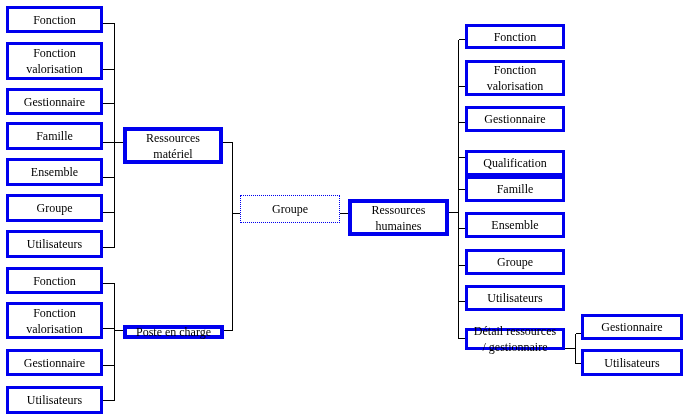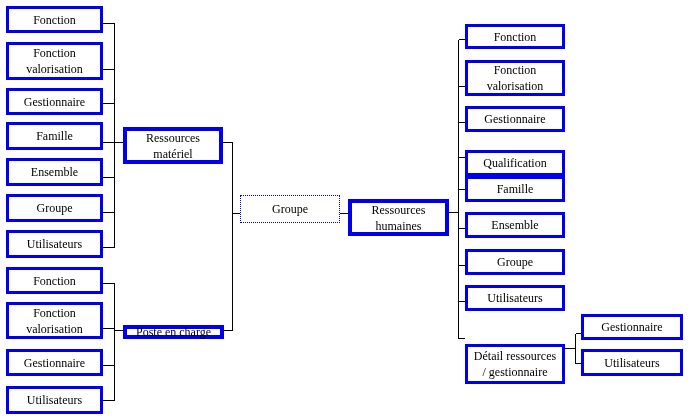--- a/index.html
+++ b/index.html
@@ -114,7 +114,7 @@
   <div class="node" style="left:465px;top:212px;width:100px;height:26px">Ensemble</div>
   <div class="node" style="left:465px;top:249px;width:100px;height:26px">Groupe</div>
   <div class="node" style="left:465px;top:285px;width:100px;height:26px">Utilisateurs</div>
-  <div class="node" style="left:465px;top:344px;width:100px;height:40px">Détail ressources
+  <div class="node" style="left:465px;top:328px;width:100px;height:22px">Détail ressources
 / gestionnaire</div>
 
   <div class="node" style="left:581px;top:314px;width:102px;height:26px">Gestionnaire</div>

